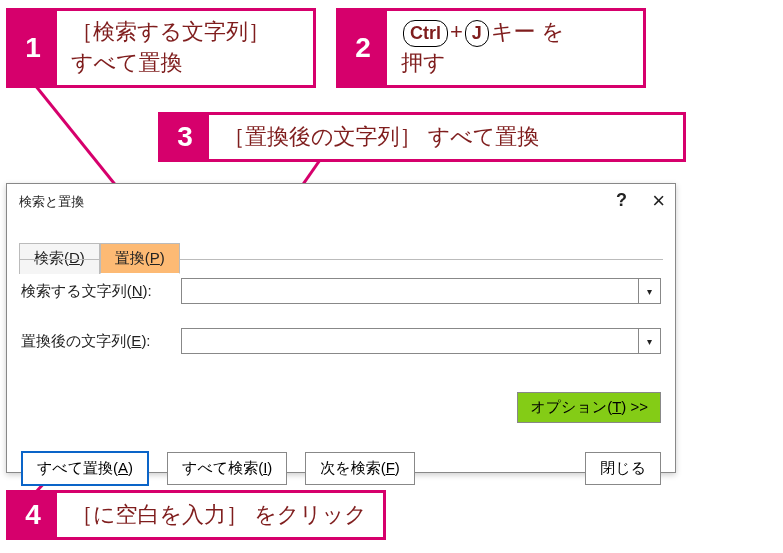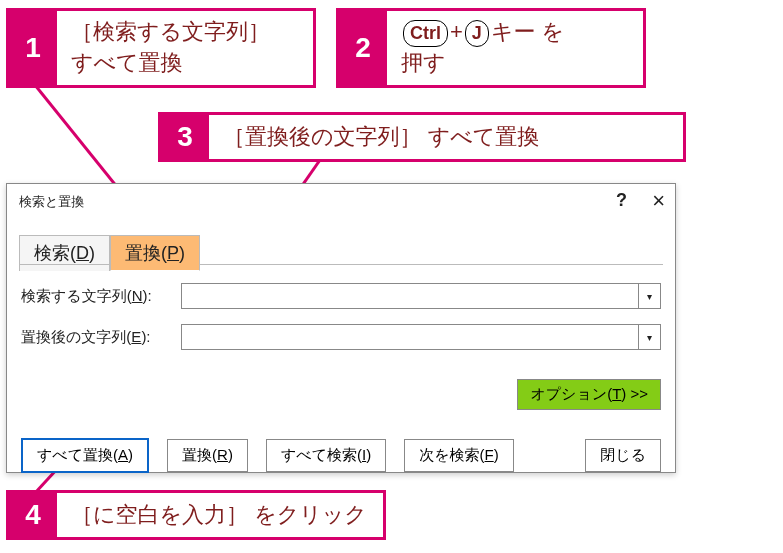--- a/index.html
+++ b/index.html
@@ -92,10 +92,10 @@
     border: 1px solid #bbb;
     border-bottom: none;
     padding: 5px 14px;
-    font-size: 18px;
+    font-size: 15px;
     background: #f5f5f5;
     position: relative;
-    top: 7px;
+    top: 15px;
   }
   .tab.active {
     background: #fdba74;

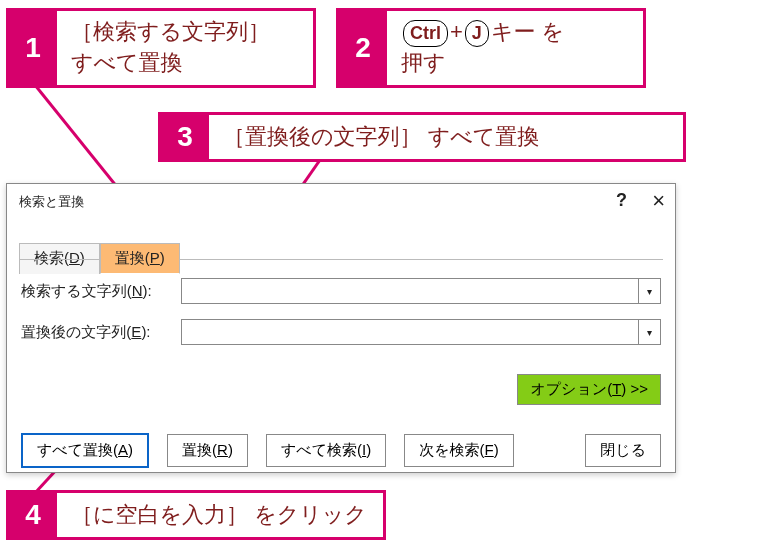--- a/index.html
+++ b/index.html
@@ -109,7 +109,7 @@
     top: 0;
   }
   .form-area { padding: 18px 14px 8px 14px; }
-  .row { display: flex; align-items: center; margin-bottom: 15px; }
+  .row { display: flex; align-items: center; margin-bottom: 24px; }
   .row label { width: 160px; font-size: 15px; }
   .row .input-wrap { flex: 1; position: relative; display: flex; }
   .row input[type=text] {

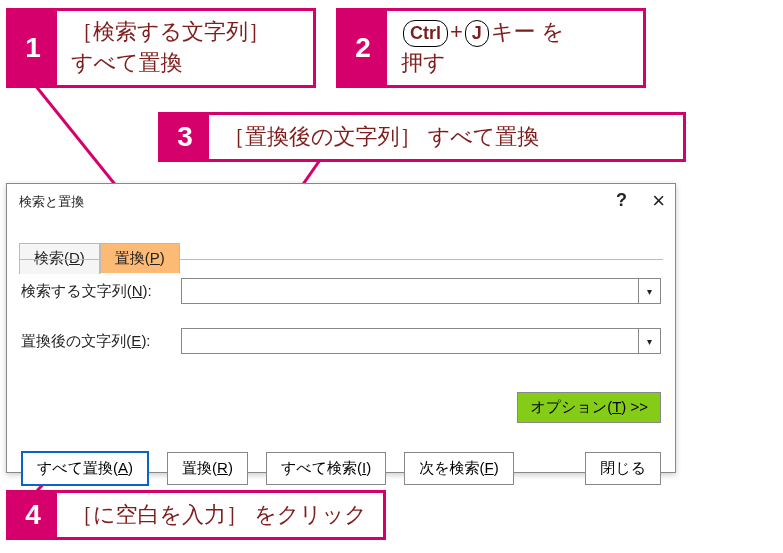--- a/index.html
+++ b/index.html
@@ -235,7 +235,6 @@
 
   <div class="btn-row">
     <button class="btn primary">すべて置換(<span class="u">A</span>)</button>
-    <button class="btn">置換(<span class="u">R</span>)</button>
     <button class="btn">すべて検索(<span class="u">I</span>)</button>
     <button class="btn">次を検索(<span class="u">F</span>)</button>
     <div class="spacer"></div>

